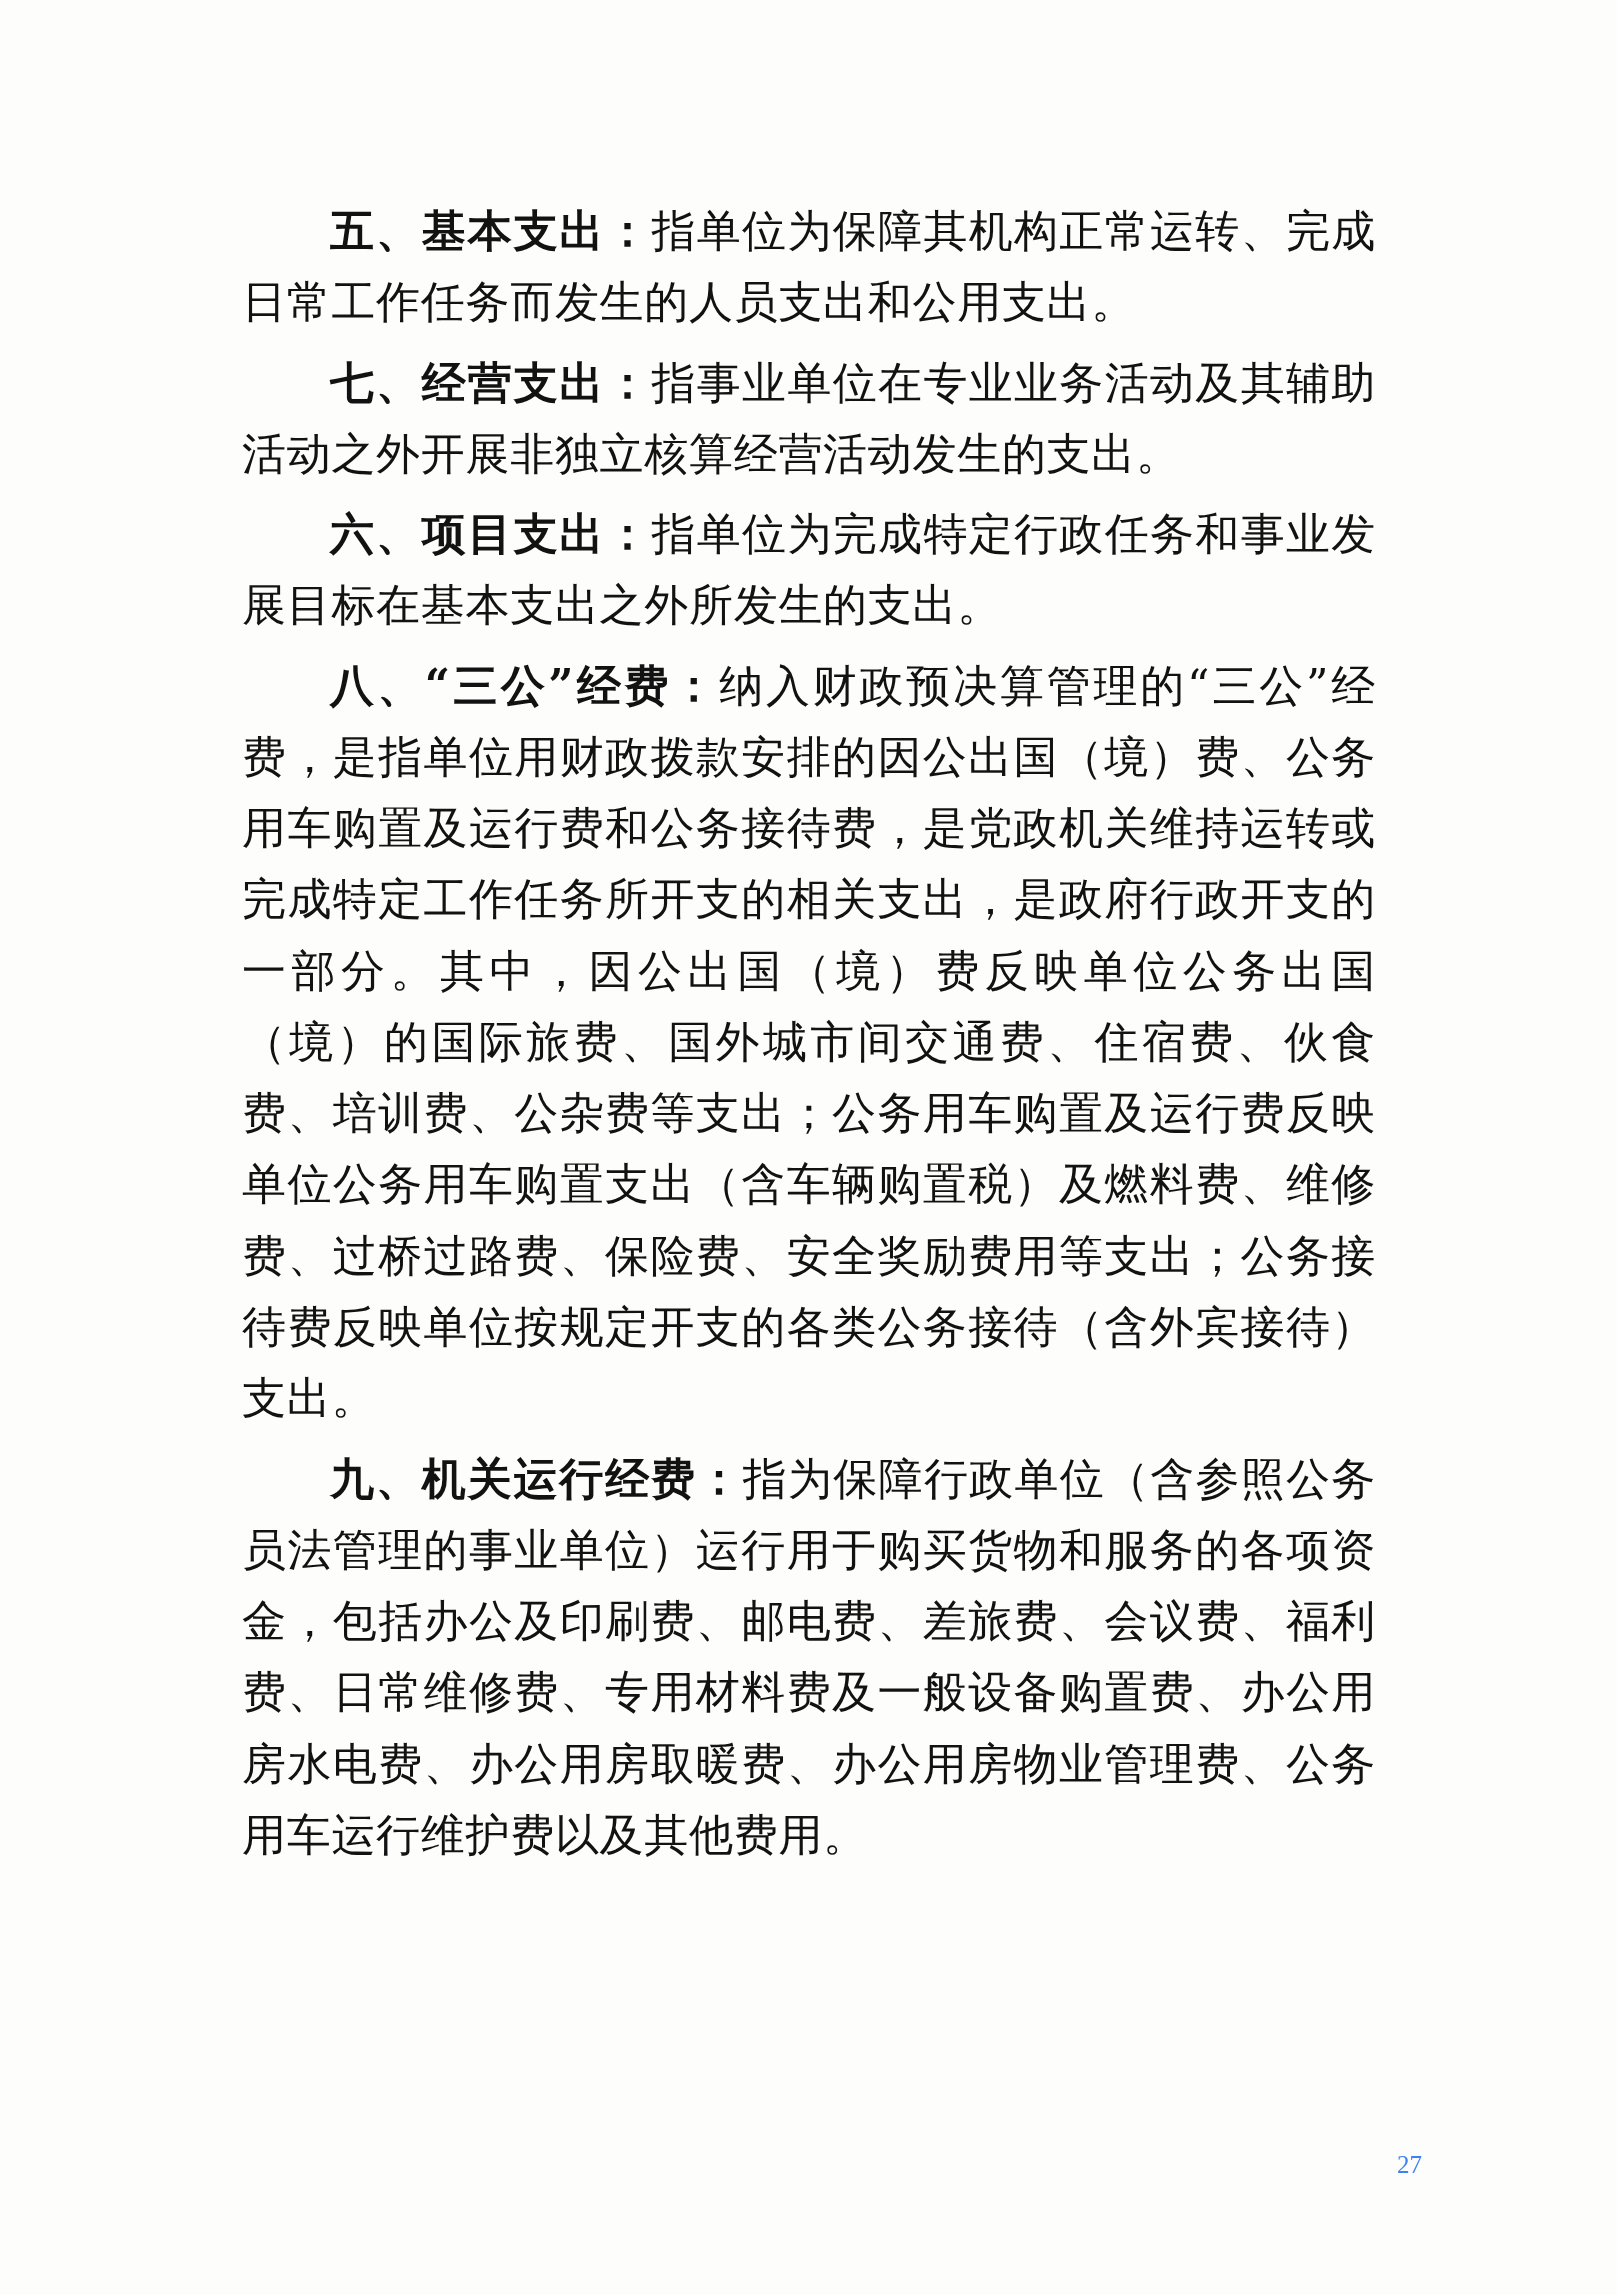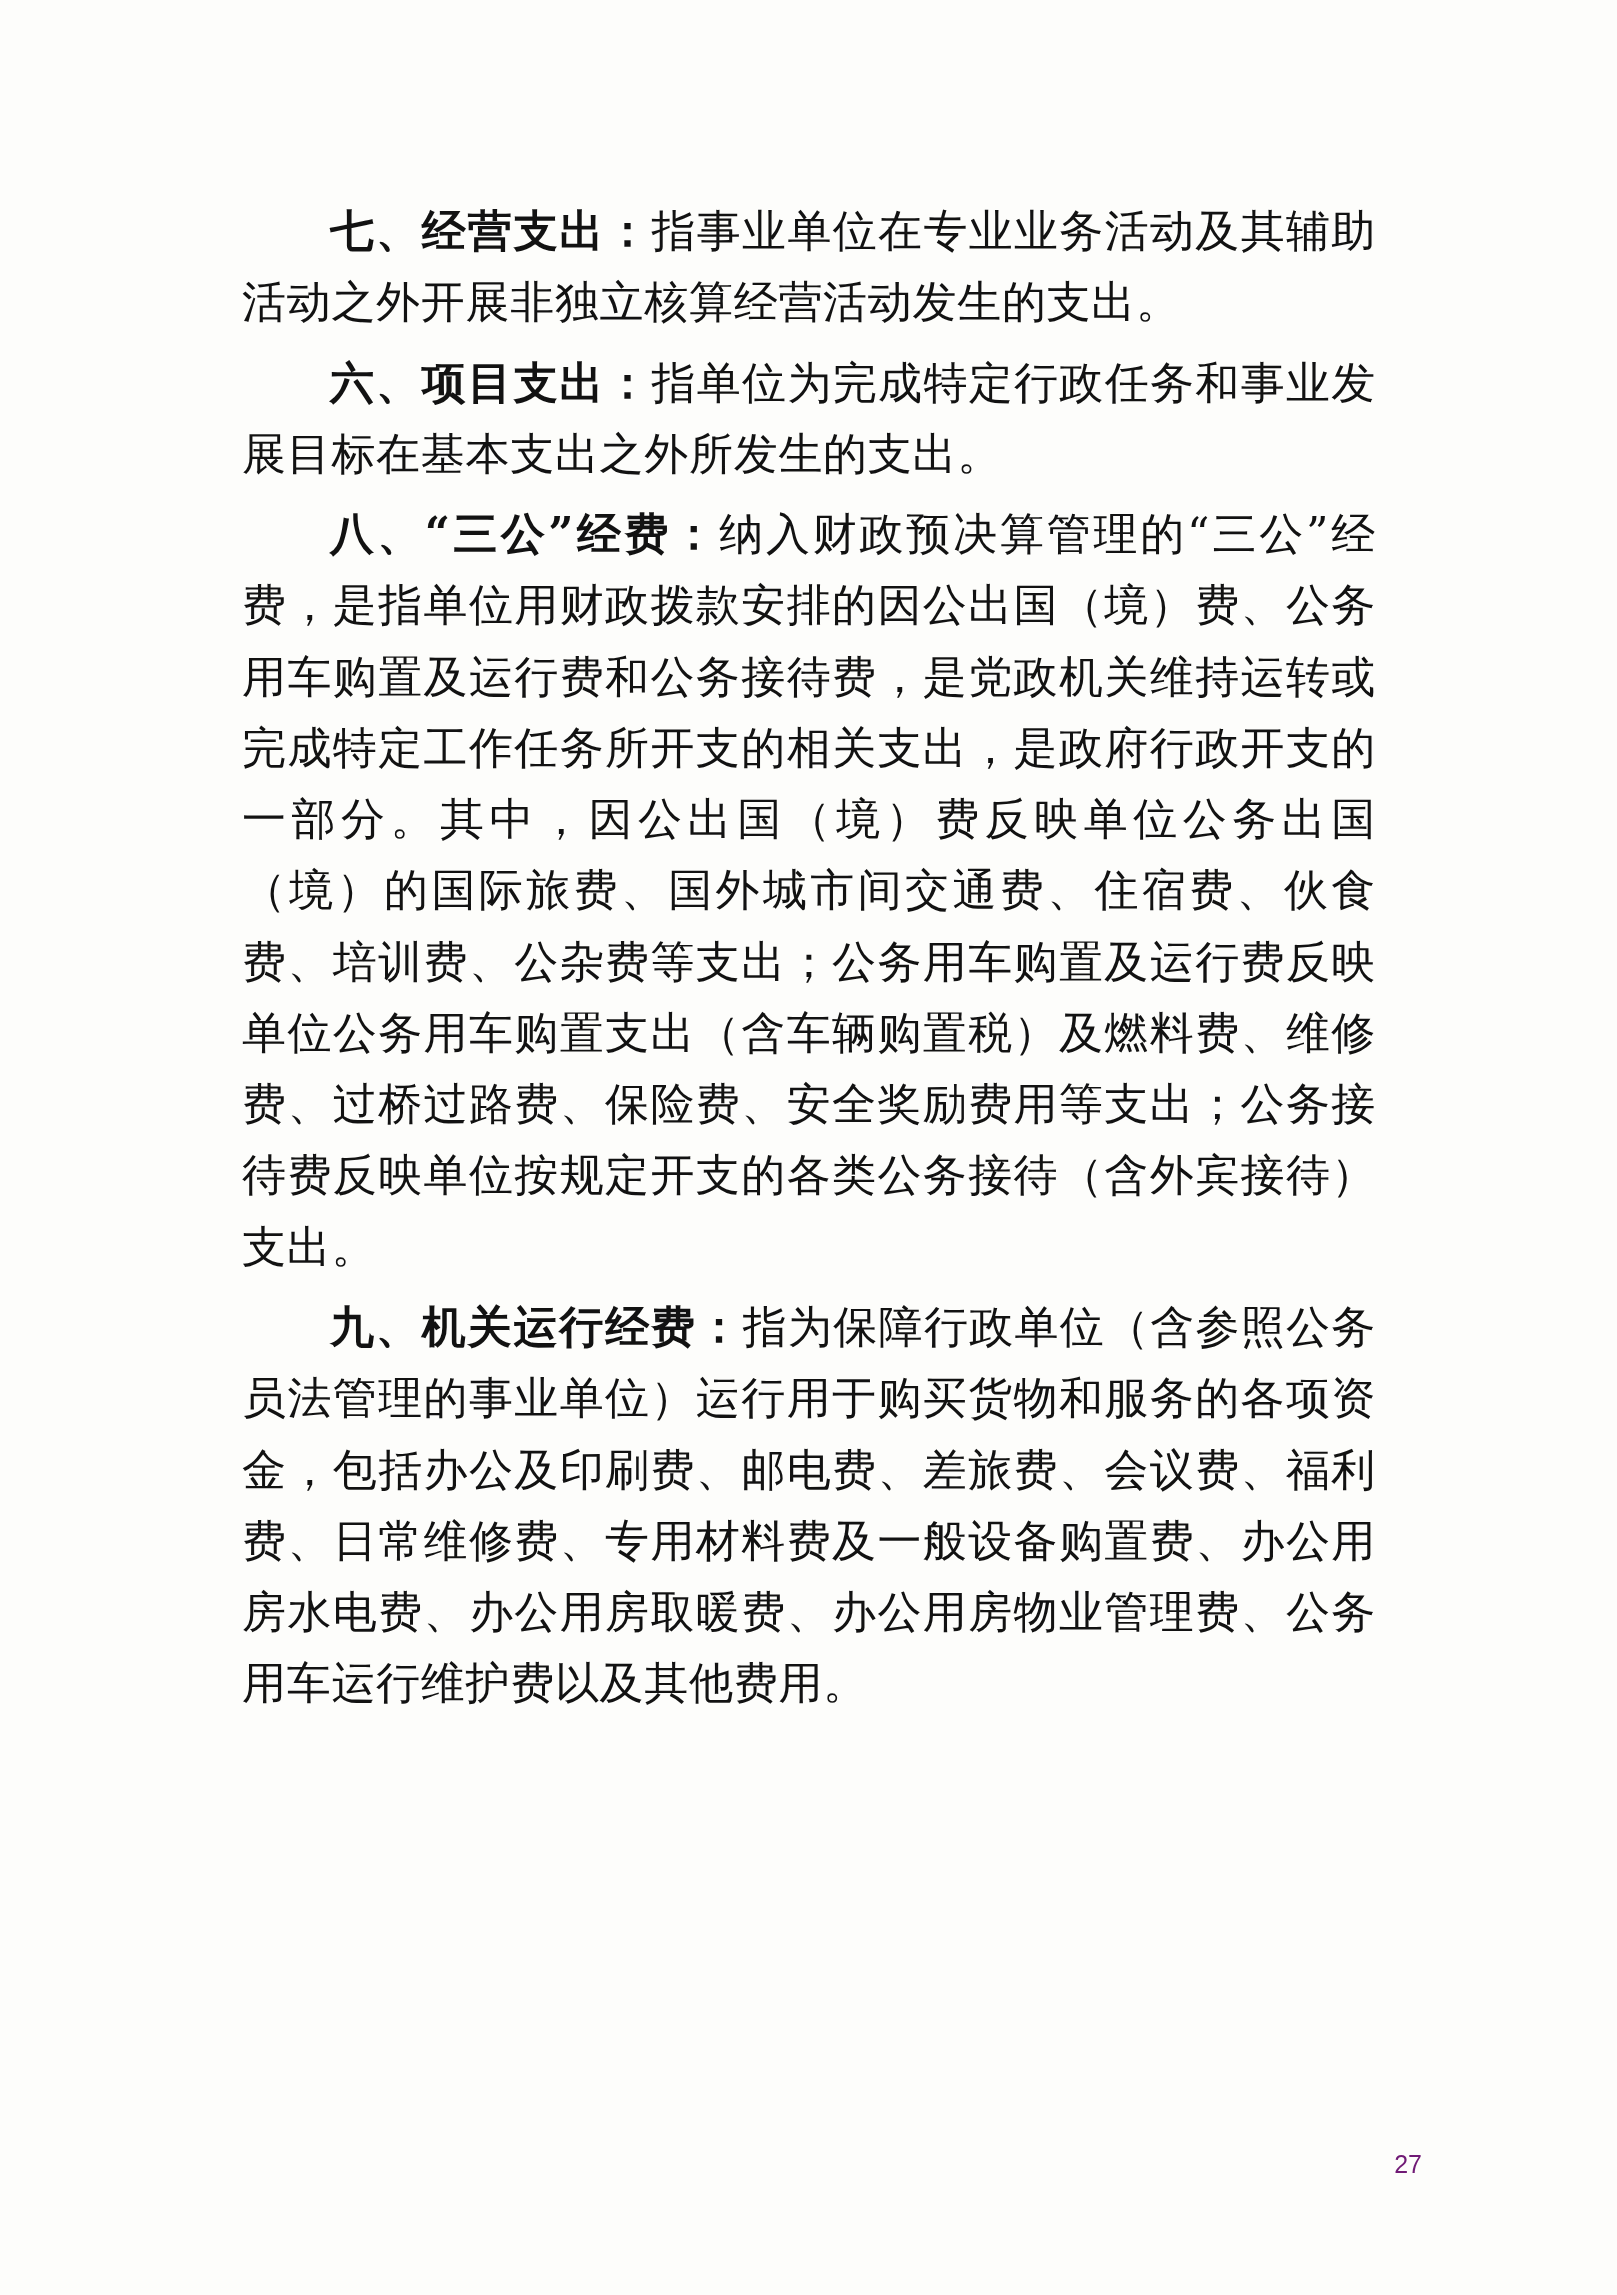--- a/index.html
+++ b/index.html
@@ -56,6 +56,9 @@
 
   <div class="content">
 
+    <p class="para indent">
+      <span class="lead">五、基本支出：</span><span>指单位为保障其机构正常运转、完成日常工作任务而发生的人员支出和公用支出。</span>
+    </p>
 
     <p class="para indent">
       <span class="lead">七、经营支出：</span><span>指事业单位在专业业务活动及其辅助活动之外开展非独立核算经营活动发生的支出。</span>

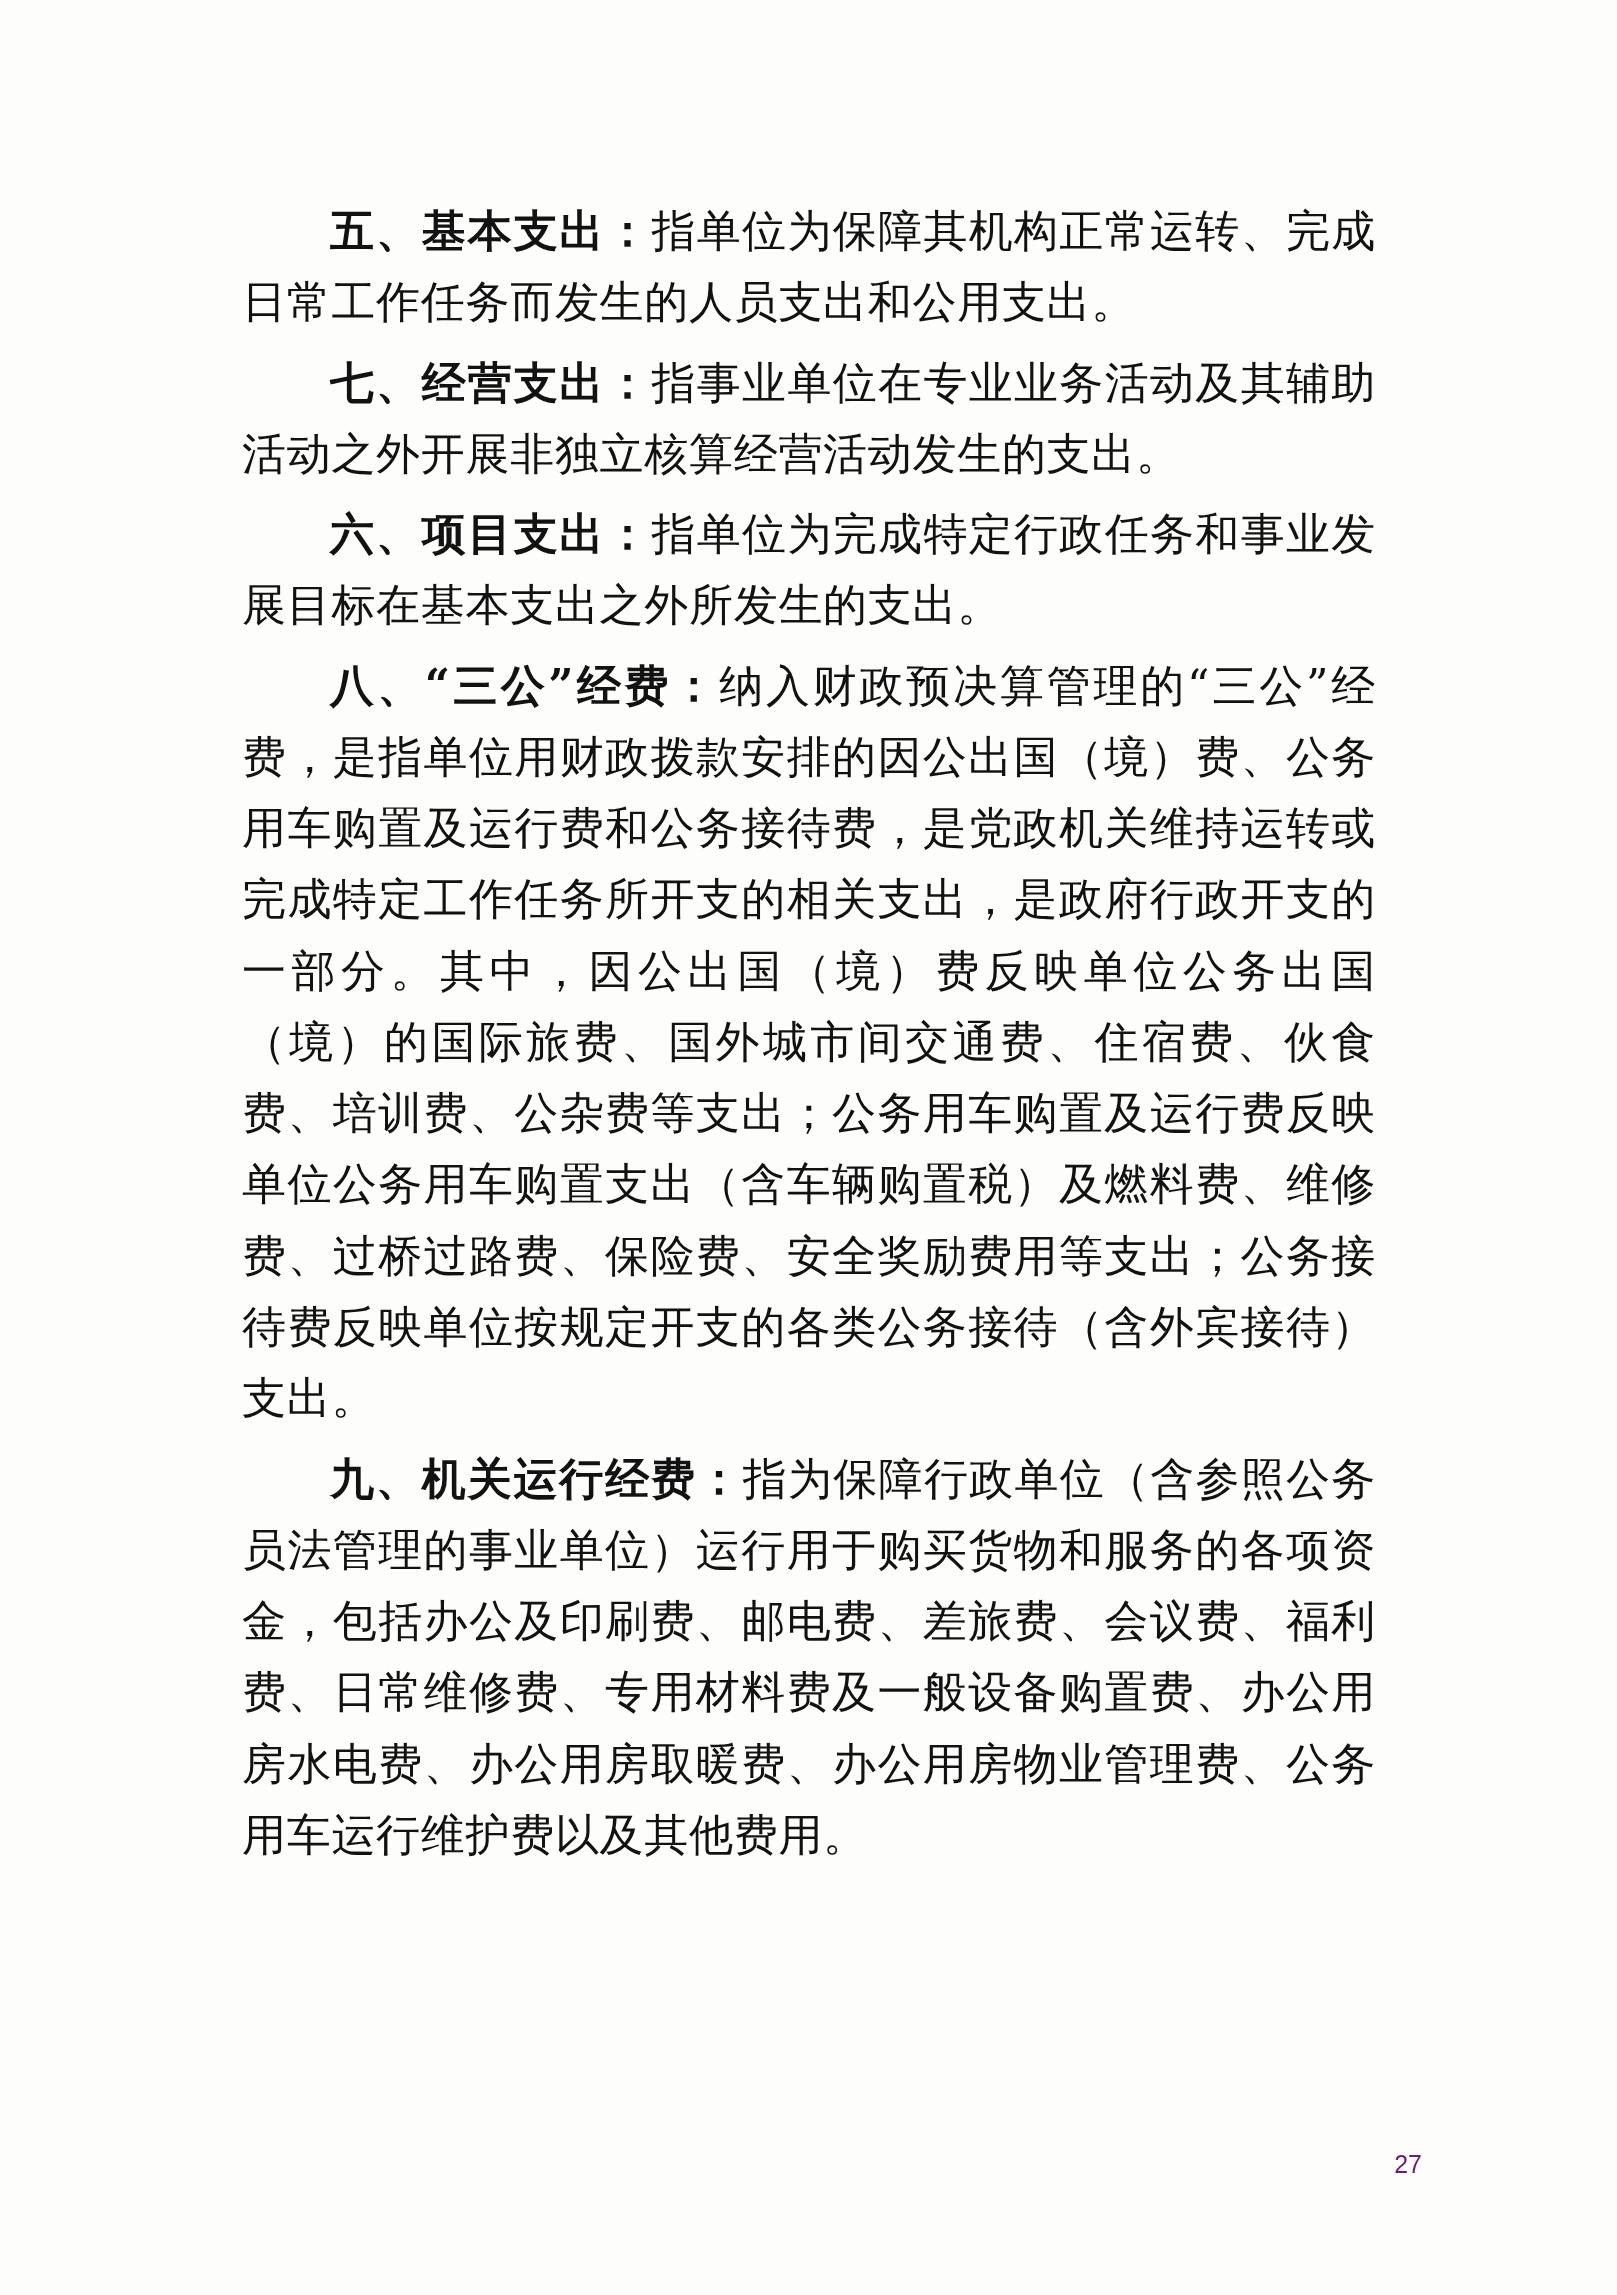--- a/index.html
+++ b/index.html
@@ -45,8 +45,8 @@
     right: 195px;
     bottom: 116px;
     font-size: 25px;
-    color: #701a75;
-    font-family: Liberation Sans, sans-serif;
+    color: #3b82f6;
+    font-family: Liberation Serif, serif;
   }
 </style>
 </head>

